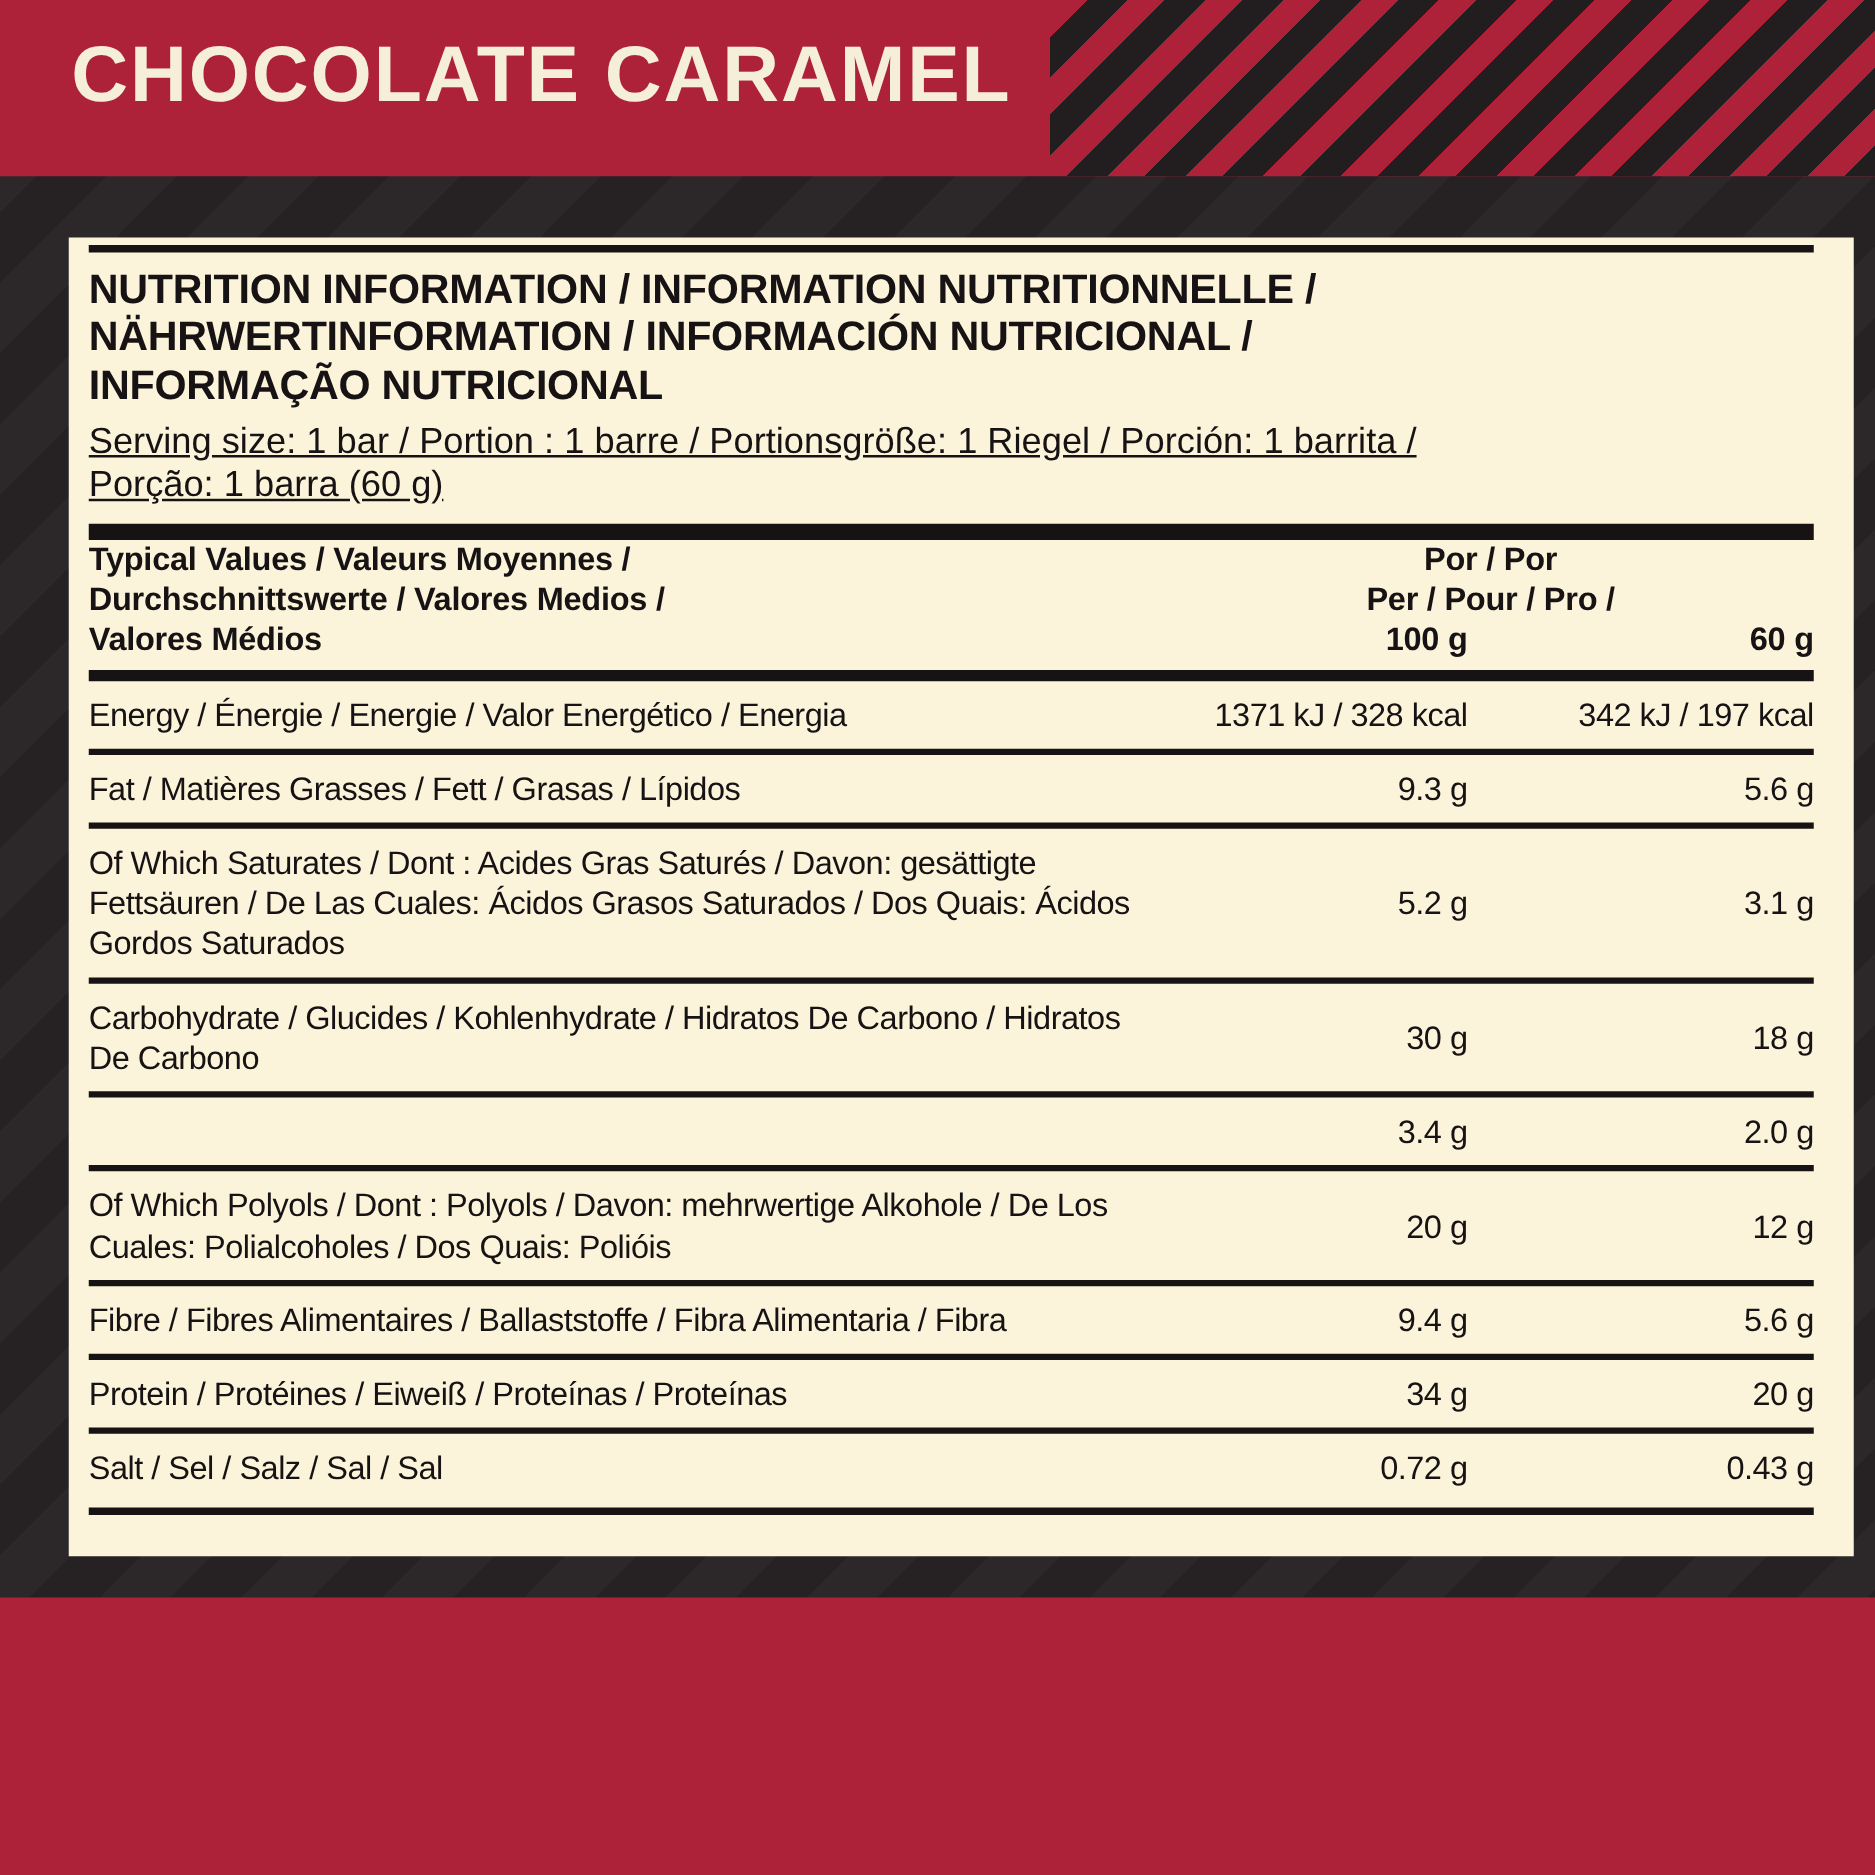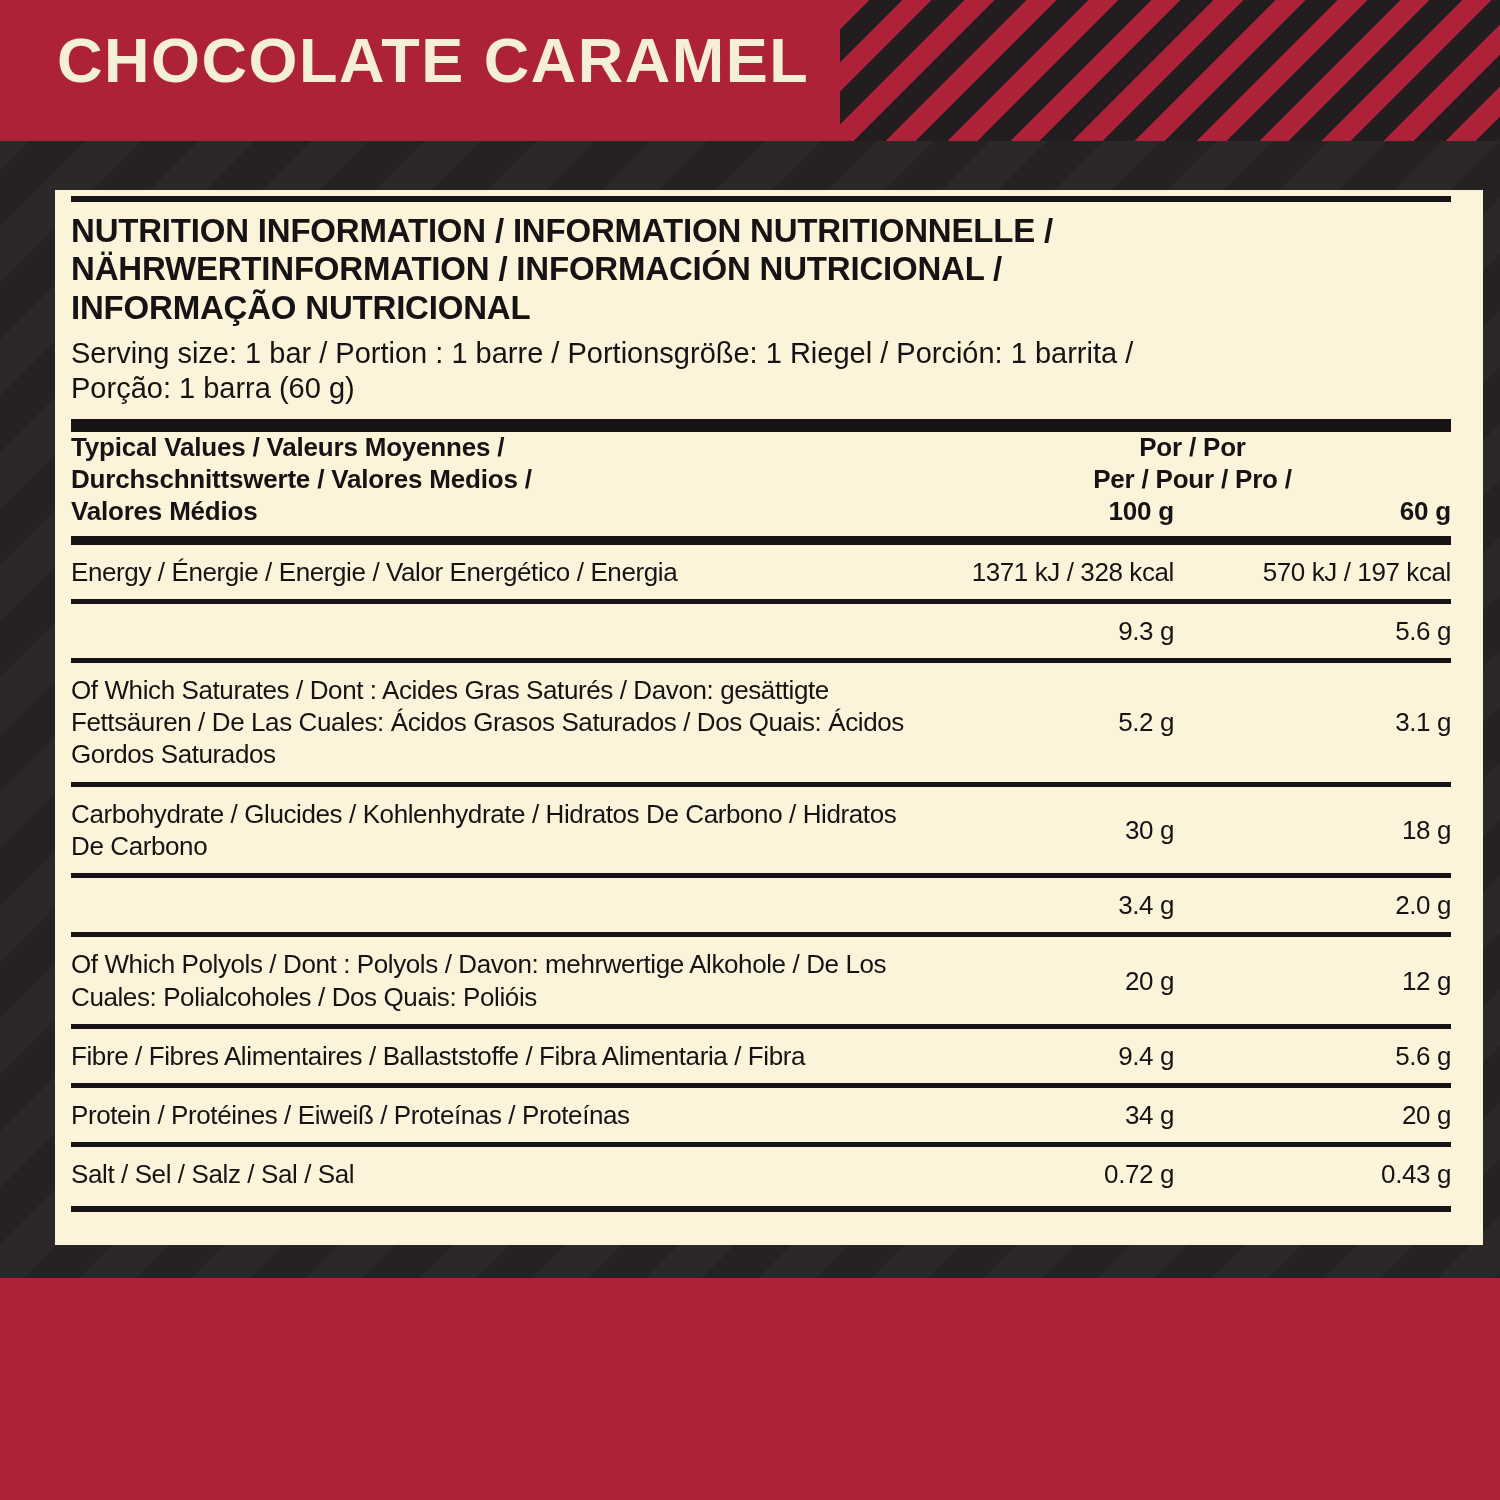--- a/index.html
+++ b/index.html
@@ -41,7 +41,7 @@
   .rule-bottom{height:6px;margin-top:4px;}
   .panel-title{margin:2px 0 0 0;font-size:33px;font-weight:bold;line-height:1.16;letter-spacing:-0.2px;}
   .panel-title span{display:block;}
-  .serving{margin:9px 0 0 0;font-size:29px;line-height:1.2;font-weight:normal;}
+  .serving{margin:9px 0 0 0;font-size:29px;line-height:1.2;font-weight:normal;text-decoration:underline;}
   .serving span{display:block;}
   
   .thead,.trow{

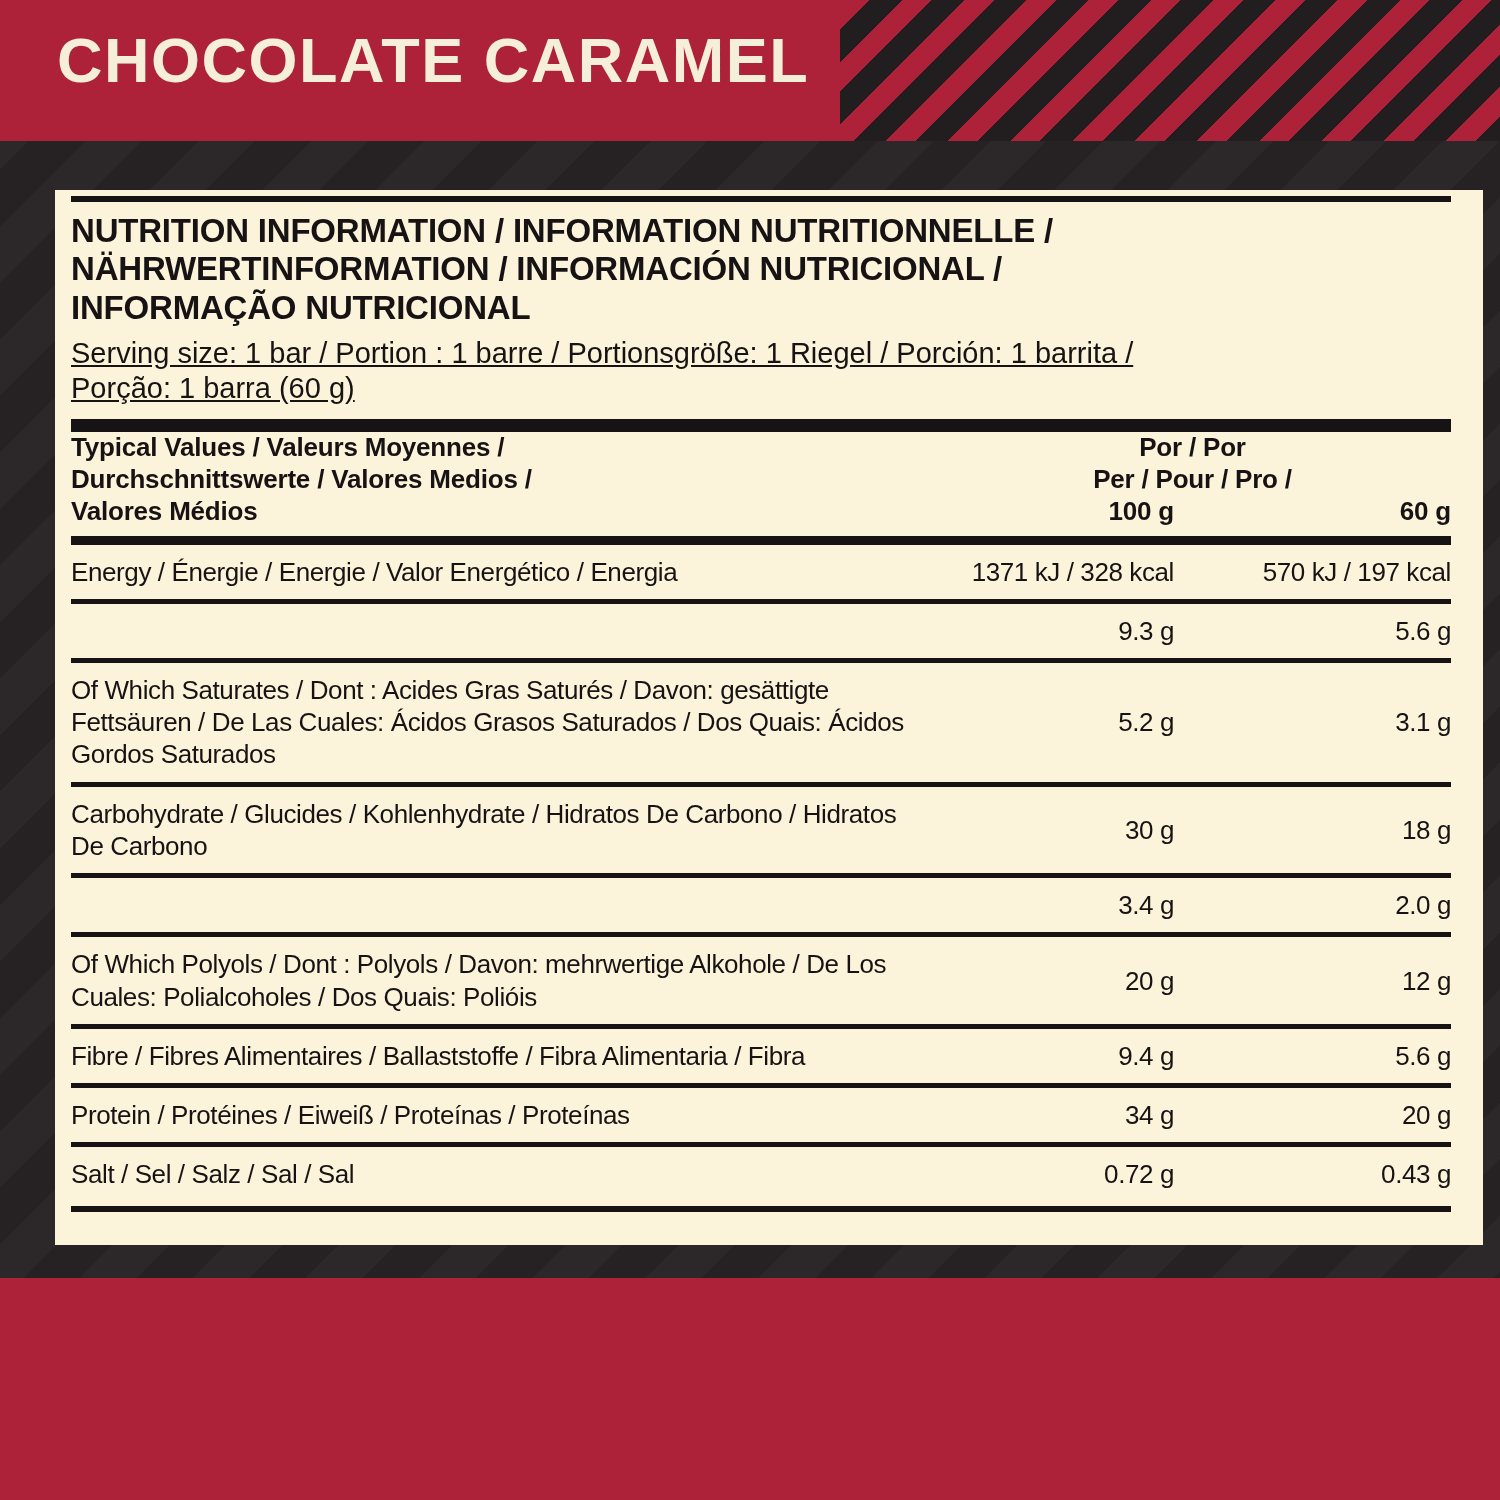--- a/index.html
+++ b/index.html
@@ -109,7 +109,7 @@
       <div class="trow">
         <div class="cell-label">Energy / Énergie / Energie / Valor Energético / Energia</div>
         <div class="cell-v1">1371 kJ / 328 kcal</div>
-        <div class="cell-v2">570 kJ / 197 kcal</div>
+        <div class="cell-v2">342 kJ / 197 kcal</div>
       </div>
       <div class="trow">
         <div class="cell-v1">9.3 g</div>

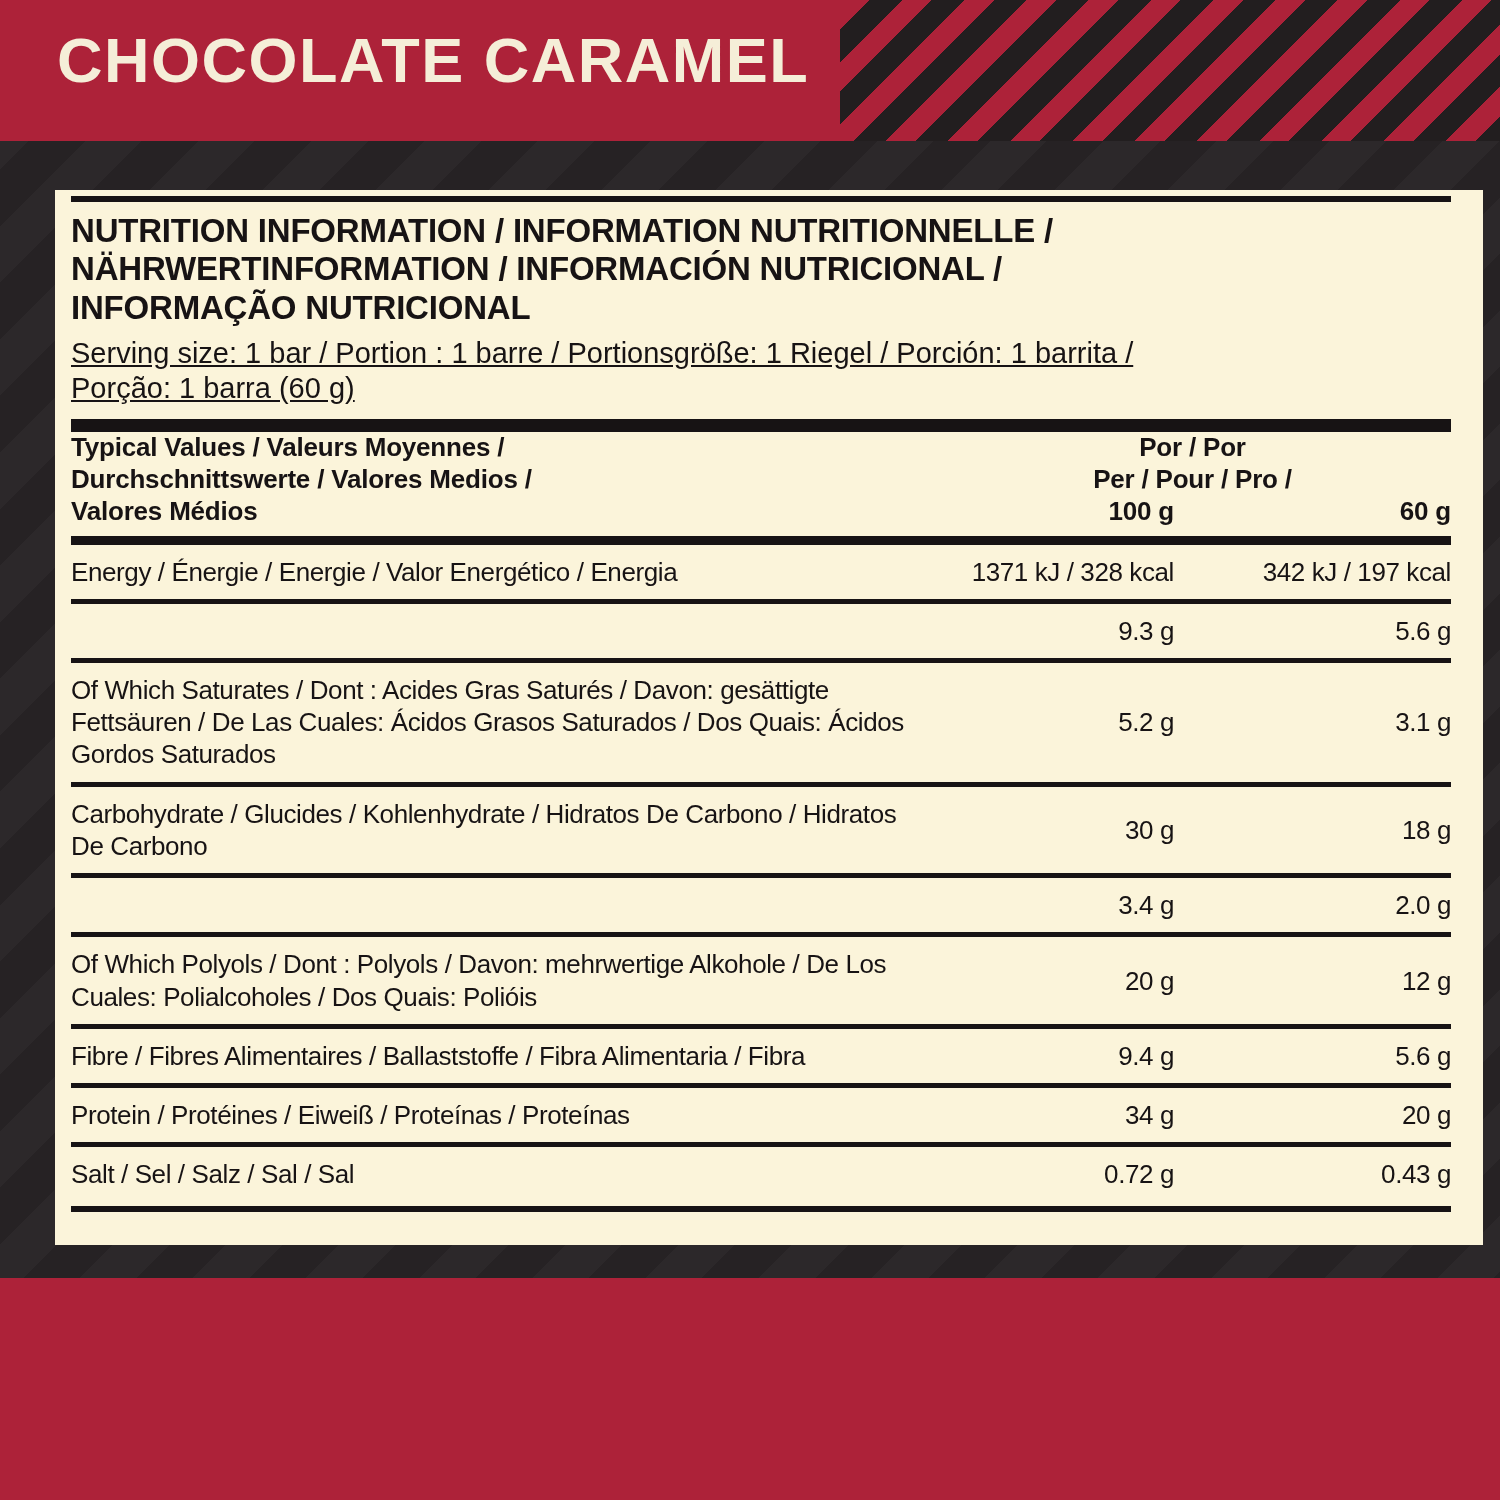--- a/index.html
+++ b/index.html
@@ -112,6 +112,7 @@
         <div class="cell-v2">342 kJ / 197 kcal</div>
       </div>
       <div class="trow">
+        <div class="cell-label">Fat / Matières Grasses / Fett / Grasas / Lípidos</div>
         <div class="cell-v1">9.3 g</div>
         <div class="cell-v2">5.6 g</div>
       </div>

